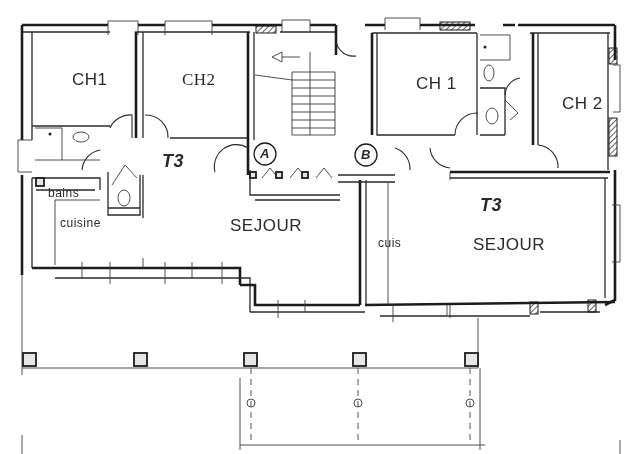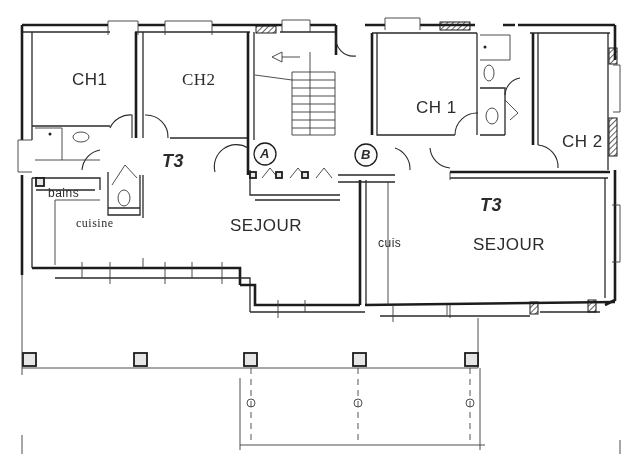--- a/index.html
+++ b/index.html
@@ -176,7 +176,7 @@
 <div class="lbl bold" style="left:162px;top:151px;">T3</div>
 <div class="lbl circ" style="left:255px;top:146px;">A</div>
 
-<div class="lbl" style="left:416px;top:74px;margin-top:24px;">CH 1</div>
+<div class="lbl" style="left:416px;top:74px;">CH 1</div>
 <div class="lbl" style="left:562px;top:94px;margin-top:38px;">CH 2</div>
 <div class="lbl small" style="left:378px;top:236px;">cuis</div>
 <div class="lbl" style="left:473px;top:235px;">SEJOUR</div>

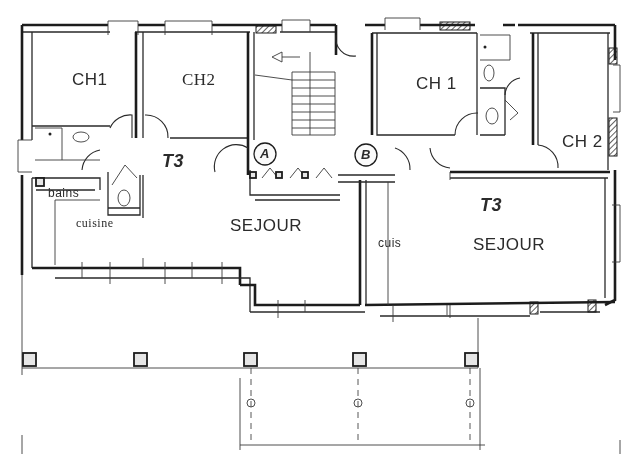--- a/index.html
+++ b/index.html
@@ -177,7 +177,7 @@
 <div class="lbl circ" style="left:255px;top:146px;">A</div>
 
 <div class="lbl" style="left:416px;top:74px;">CH 1</div>
-<div class="lbl" style="left:562px;top:94px;margin-top:38px;">CH 2</div>
+<div class="lbl" style="left:562px;top:94px;">CH 2</div>
 <div class="lbl small" style="left:378px;top:236px;">cuis</div>
 <div class="lbl" style="left:473px;top:235px;">SEJOUR</div>
 <div class="lbl bold" style="left:480px;top:195px;">T3</div>

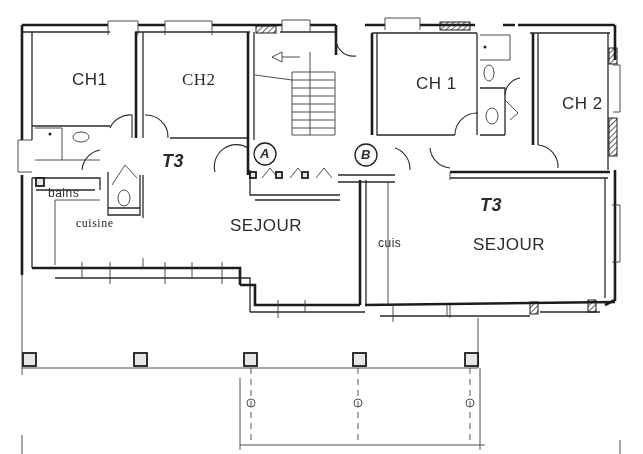--- a/index.html
+++ b/index.html
@@ -171,7 +171,7 @@
 <div class="lbl" style="left:72px;top:70px;">CH1</div>
 <div class="lbl" style="left:182px;top:70px;font-family:Liberation Serif, serif;">CH2</div>
 <div class="lbl small" style="left:48px;top:146px;margin-top:40px;">bains</div>
-<div class="lbl small" style="left:76px;top:216px;font-family:Liberation Serif, serif;">cuisine</div>
+<div class="lbl small" style="left:60px;top:216px;">cuisine</div>
 <div class="lbl" style="left:230px;top:216px;">SEJOUR</div>
 <div class="lbl bold" style="left:162px;top:151px;">T3</div>
 <div class="lbl circ" style="left:255px;top:146px;">A</div>

